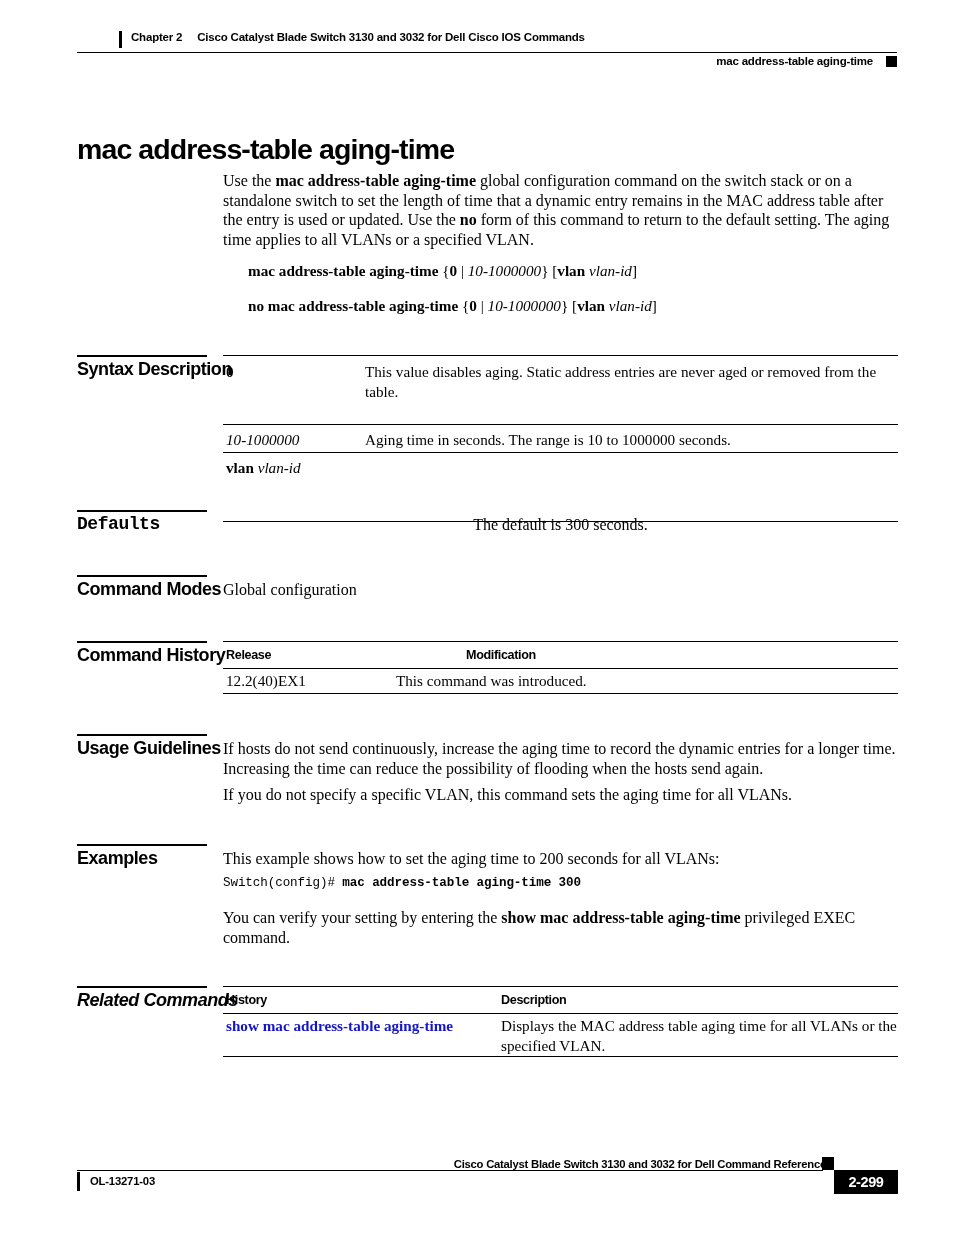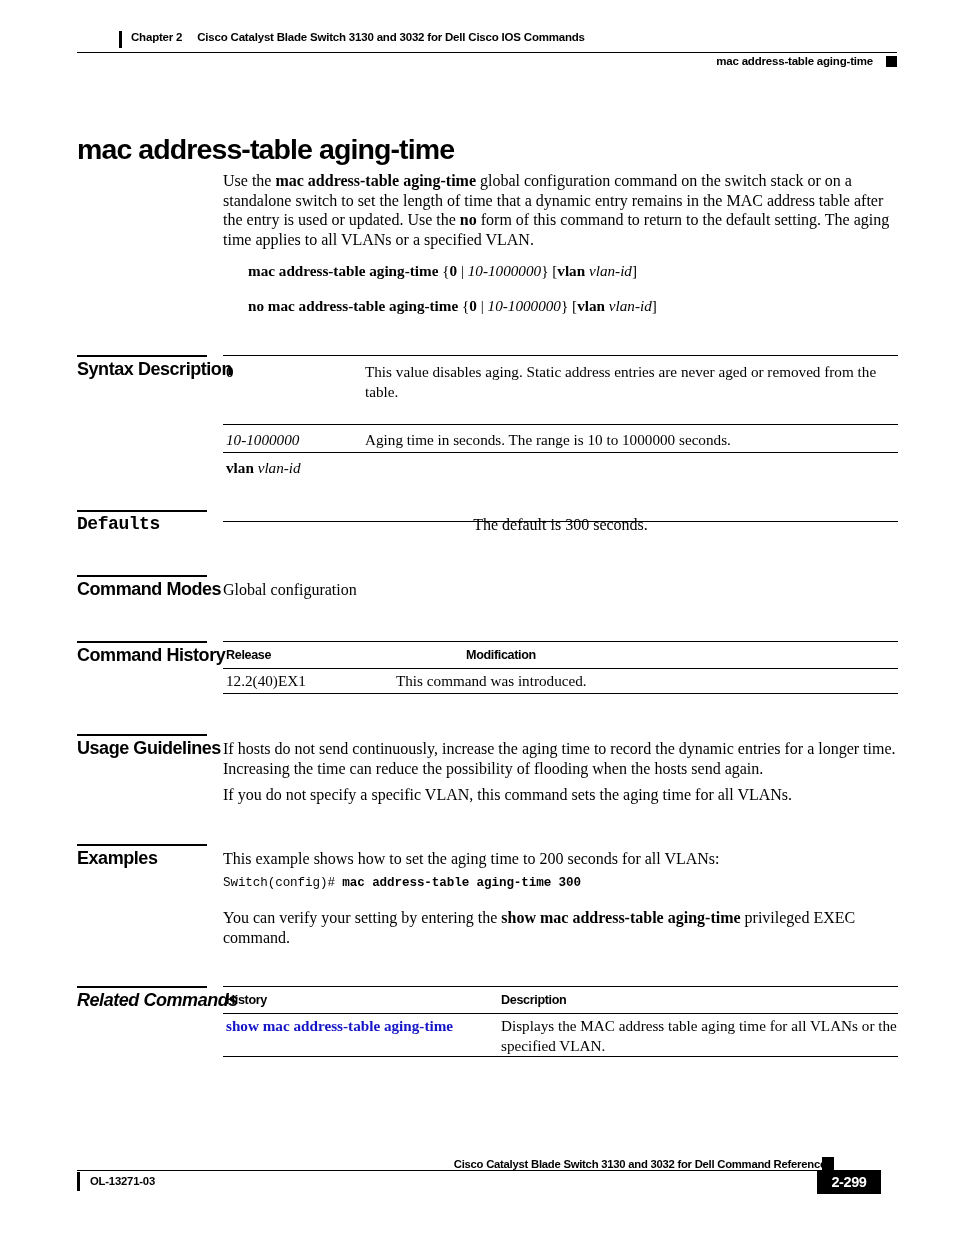--- a/index.html
+++ b/index.html
@@ -220,7 +220,7 @@
   }
   .foot-pageno {
     position: absolute;
-    left: 817px;
+    left: 834px;
     top: 1170px;
     width: 64px;
     height: 24px;

